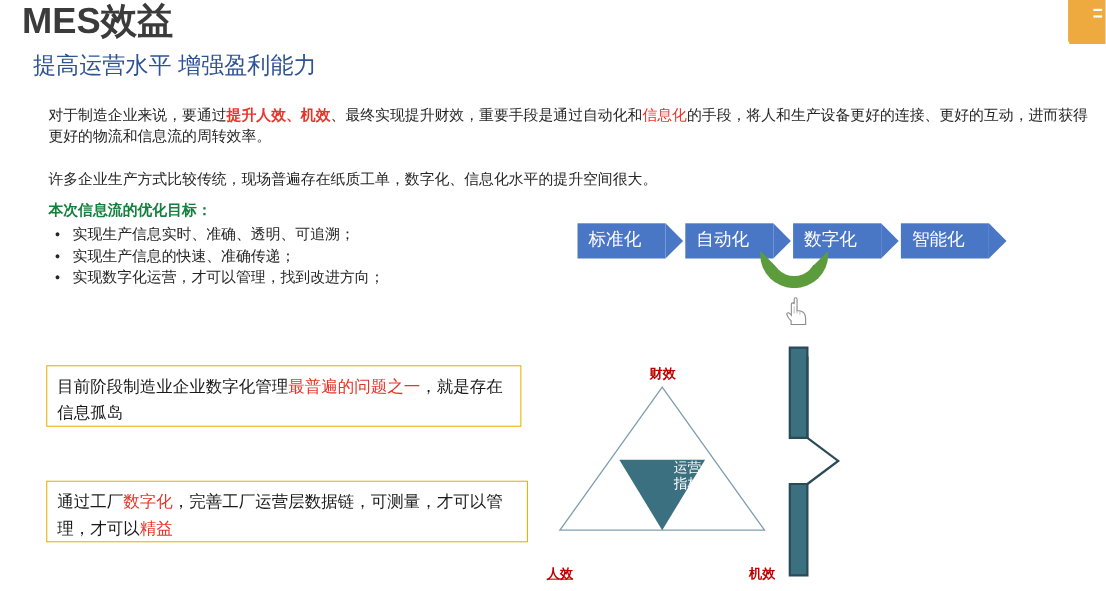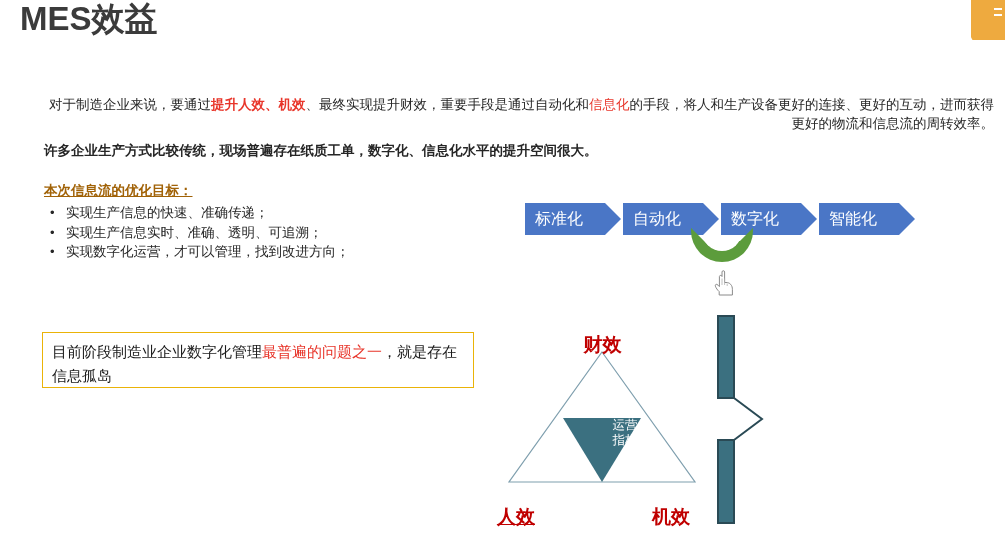--- a/index.html
+++ b/index.html
@@ -145,6 +145,7 @@
 <div class="slide">
 
   <div class="title">MES效益</div>
+  <div class="subtitle">提高运营水平 增强盈利能力</div>
 
   <div class="logo-mark">
     <div class="blk"></div>

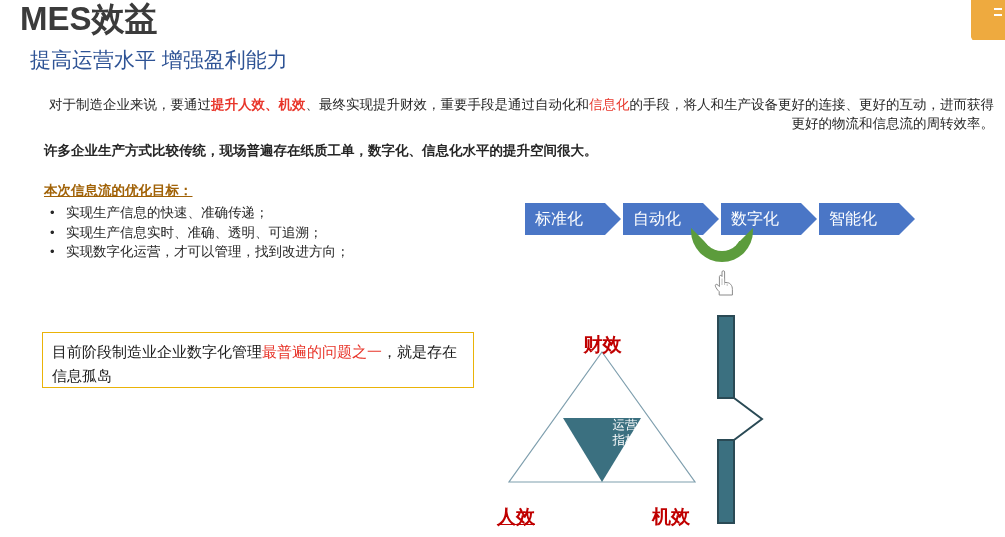--- a/index.html
+++ b/index.html
@@ -46,7 +46,7 @@
   .para{
     position:absolute;font-size:13.5px;color:#262626;line-height:19px;
   }
-  .p1{left:44px;top:95px;width:950px;text-align:right;}
+  .p1{left:44px;top:95px;width:950px;}
   .p2{left:44px;top:141px;width:950px;font-weight:bold;}
   .red{color:#e8352a;}
   .red-b{color:#e8352a;font-weight:bold;}

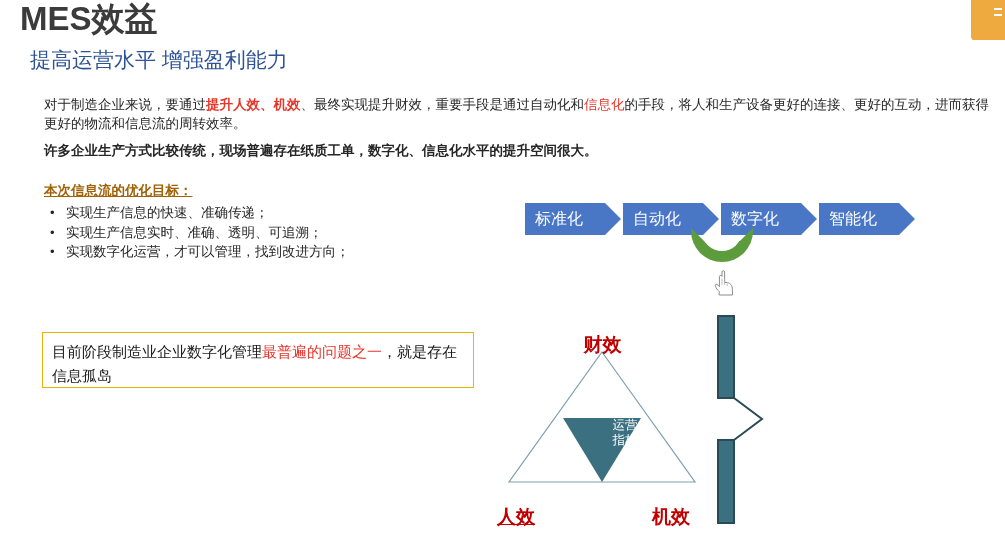--- a/index.html
+++ b/index.html
@@ -47,7 +47,7 @@
     position:absolute;font-size:13.5px;color:#262626;line-height:19px;
   }
   .p1{left:44px;top:95px;width:950px;}
-  .p2{left:44px;top:141px;width:950px;font-weight:bold;}
+  .p2{left:44px;top:153px;width:950px;}
   .red{color:#e8352a;}
   .red-b{color:#e8352a;font-weight:bold;}
 

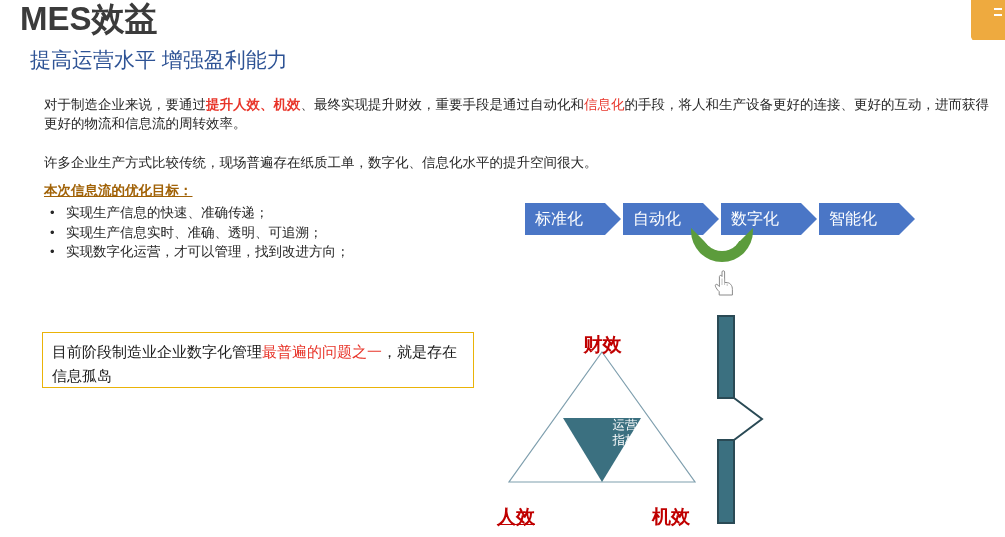--- a/index.html
+++ b/index.html
@@ -53,7 +53,7 @@
 
   .goal-title{
     position:absolute;left:44px;top:182px;
-    font-size:13.5px;font-weight:bold;color:#a16207;text-decoration:underline;
+    font-size:13.5px;font-weight:bold;color:#15803d;
   }
   .bullets{
     position:absolute;left:44px;top:203px;margin:0;padding:0;list-style:none;

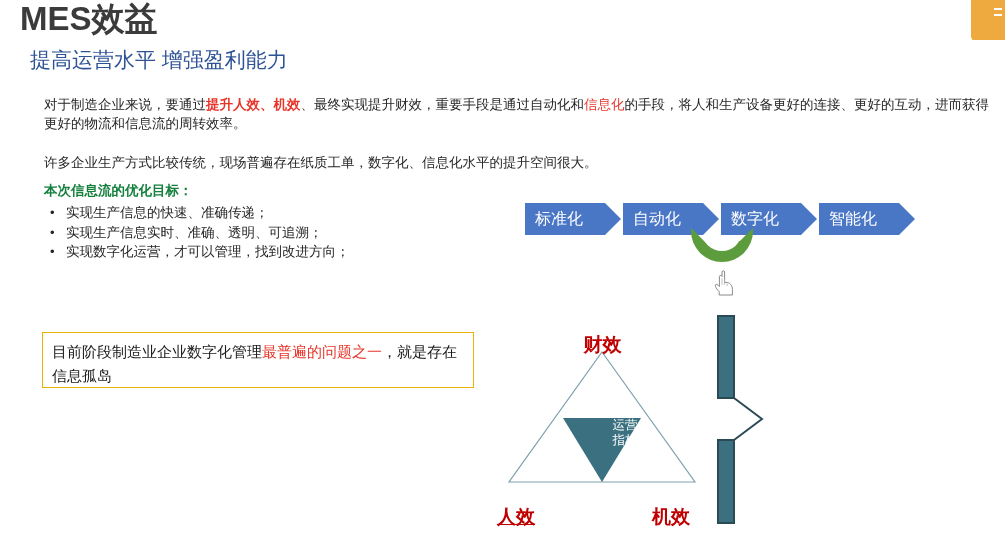--- a/index.html
+++ b/index.html
@@ -162,8 +162,8 @@
 
   <div class="goal-title">本次信息流的优化目标：</div>
   <ul class="bullets">
+    <li>实现生产信息实时、准确、透明、可追溯；</li>
     <li>实现生产信息的快速、准确传递；</li>
-    <li>实现生产信息实时、准确、透明、可追溯；</li>
     <li>实现数字化运营，才可以管理，找到改进方向；</li>
   </ul>
 

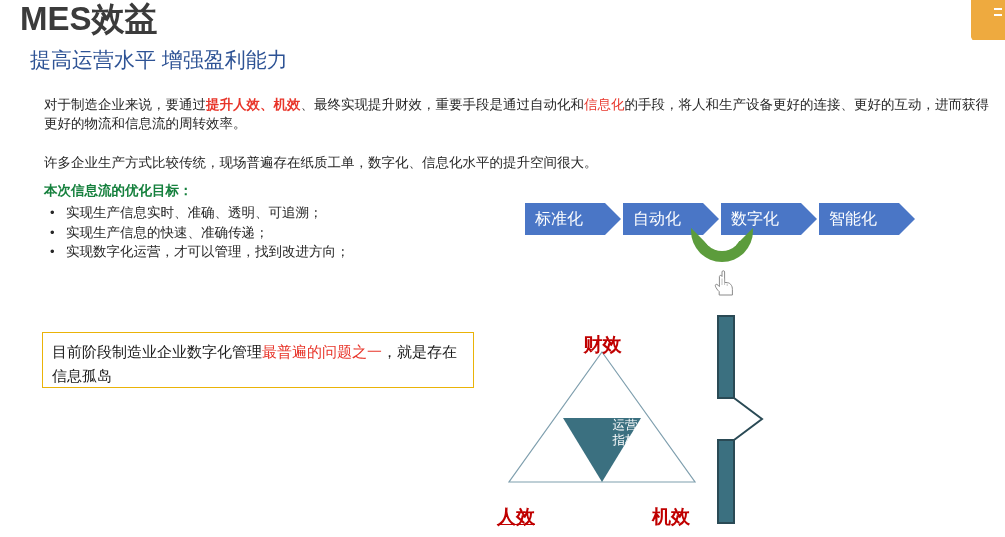--- a/index.html
+++ b/index.html
@@ -117,7 +117,7 @@
   .tri-svg{position:absolute;left:0;top:0;}
 
   .tri-label{
-    position:absolute;font-size:19px;font-weight:bold;color:#c00000;
+    position:absolute;font-size:12px;font-weight:bold;color:#c00000;
     white-space:nowrap;
   }
   .lbl-top{left:50%;transform:translateX(-50%);top:2px;}

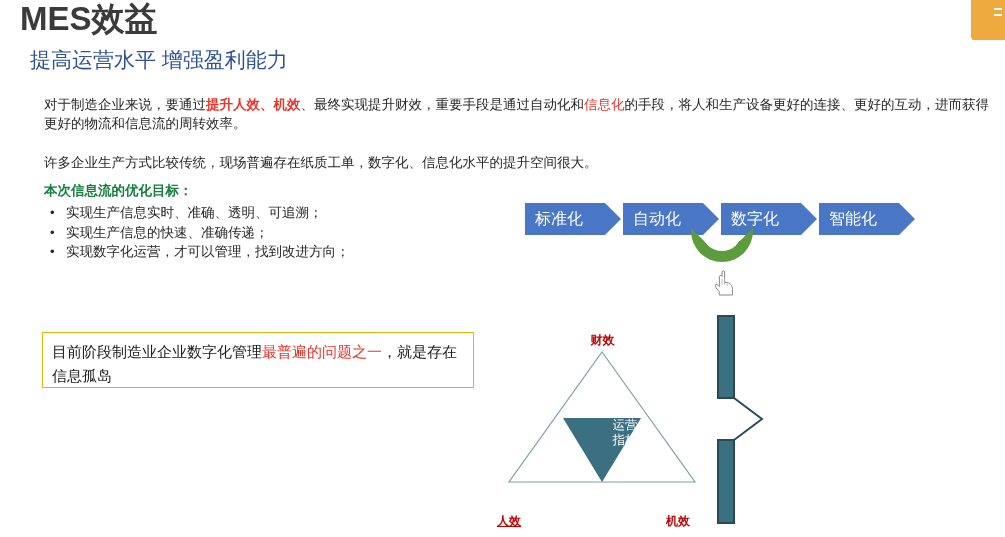--- a/index.html
+++ b/index.html
@@ -171,6 +171,9 @@
     <span>目前阶段制造业企业数字化管理</span><span class="red">最普遍的问题之一</span><span>，就是存在信息孤岛</span>
   </div>
 
+  <div class="tbox tbox2">
+    <span>通过工厂</span><span class="red">数字化</span><span>，完善工厂运营层数据链，可测量，才可以管理，才可以</span><span class="red">精益</span>
+  </div>
 
   <div class="chev-row">
     <div class="chev c1">标准化</div>

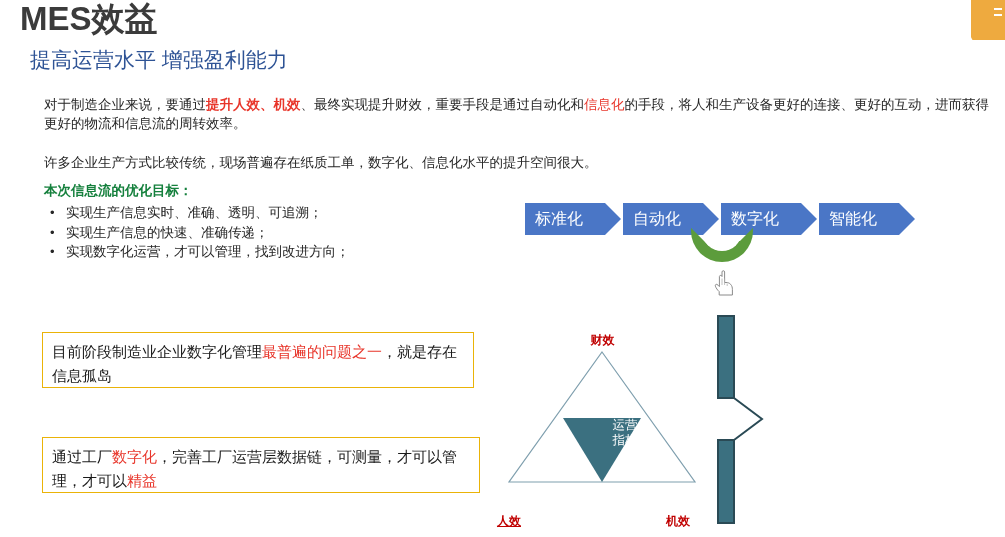--- a/index.html
+++ b/index.html
@@ -122,7 +122,7 @@
   }
   .lbl-top{left:50%;transform:translateX(-50%);top:2px;}
   .lbl-bl{left:2px;bottom:0px;text-decoration:underline;}
-  .lbl-br{right:20px;bottom:0px;}
+  .lbl-br{right:5px;bottom:0px;}
 
   .inner-tri-text{
     position:absolute;left:50%;transform:translateX(-50%);

